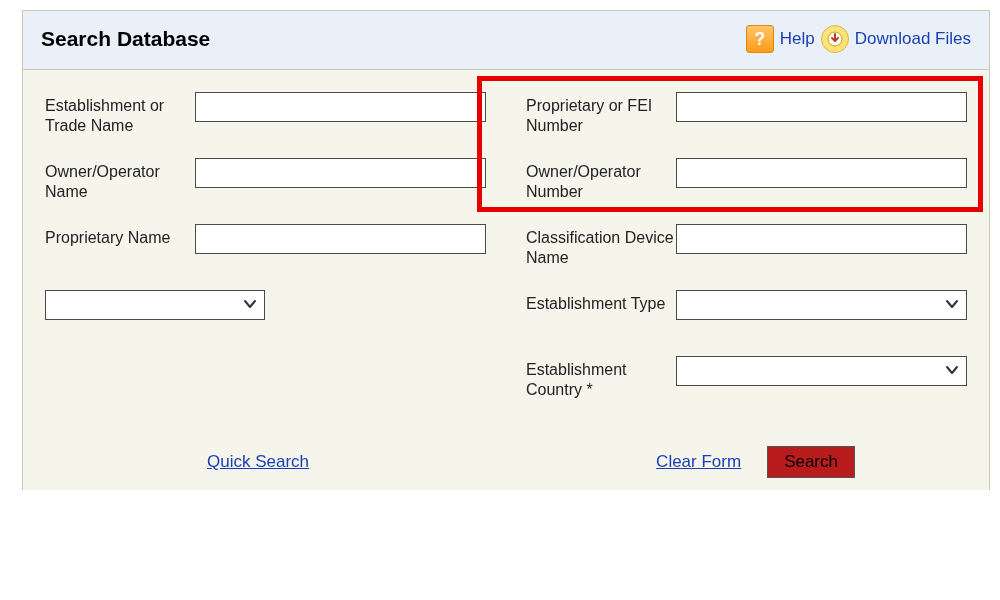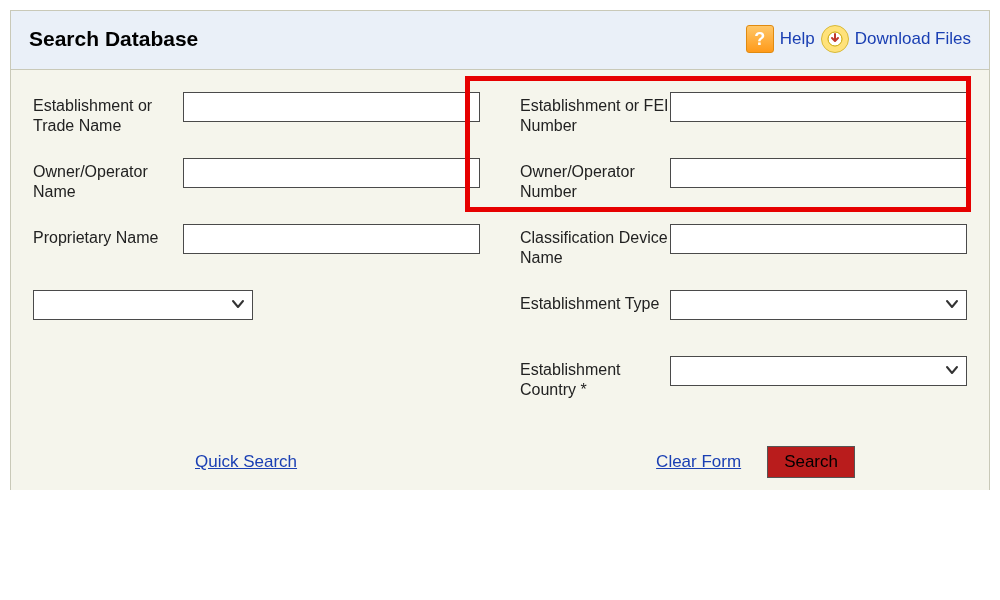--- a/index.html
+++ b/index.html
@@ -12,7 +12,7 @@
     color: #222;
   }
   .container {
-    margin: 10px 10px 0 10px;
+    margin: 10px 10px 0 22px;
     border: 1px solid #c9c9b8;
     border-bottom: none;
     background: #f5f5ec;

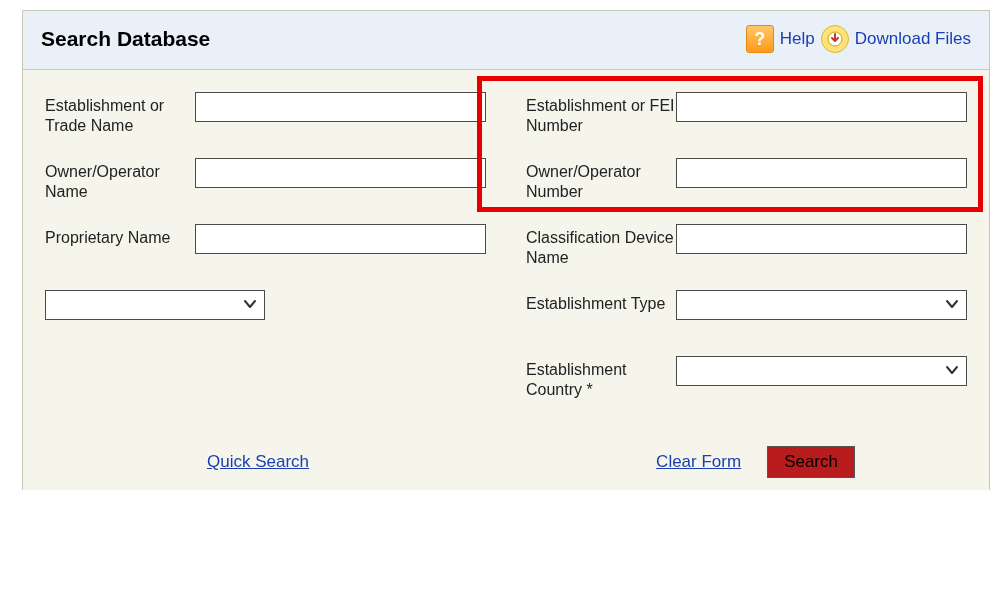--- a/index.html
+++ b/index.html
@@ -203,7 +203,7 @@
 
       <div class="col">
         <div class="row">
-          <div class="lbl">Establishment or FEI Number</div>
+          <div class="lbl">Proprietary or FEI Number</div>
           <div class="ctrl"><input type="text" value="" style=""></div>
         </div>
         <div class="row">

